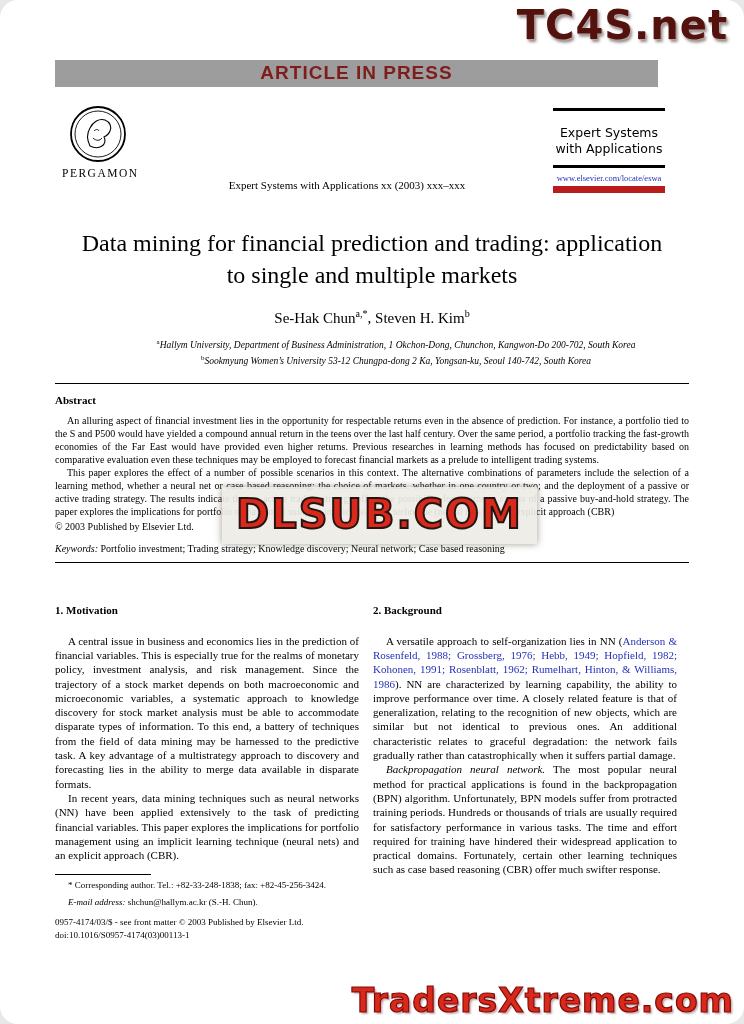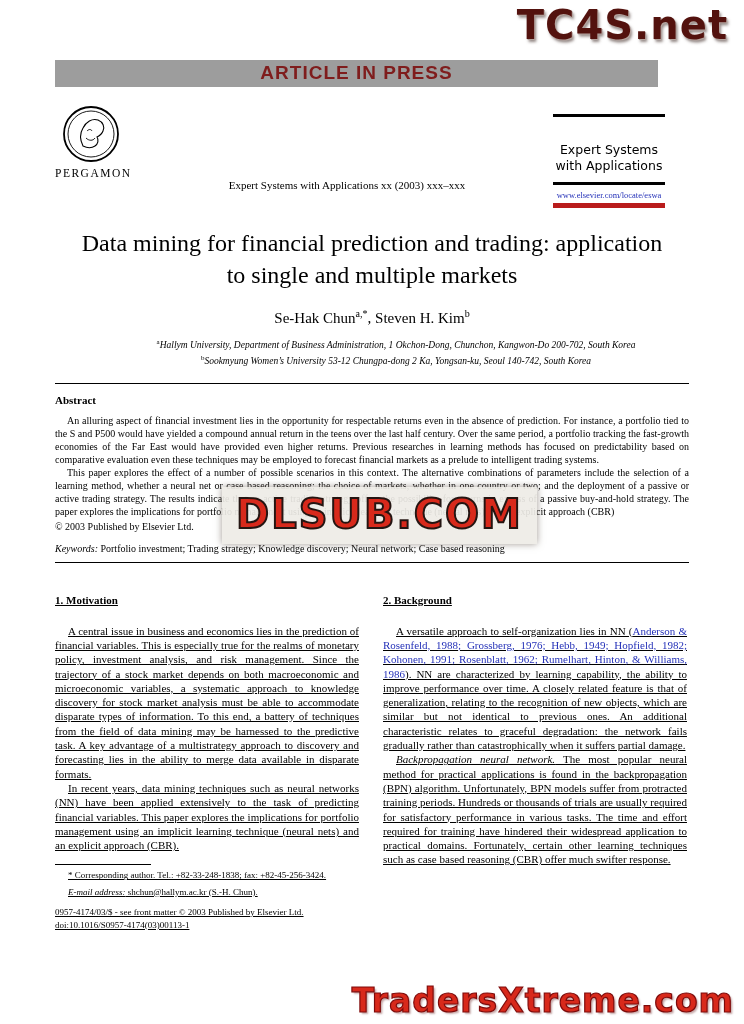--- a/index.html
+++ b/index.html
@@ -5,7 +5,7 @@
   * { margin:0; padding:0; box-sizing:border-box; }
   html,body { background:#e8e8e8; }
   body { font-family:"Liberation Serif", serif; color:#000; }
-  .page { position:relative; width:744px; height:1024px; margin:0 auto; background:#ffffff; overflow:hidden; }
+  .page { position:relative; width:744px; height:1024px; margin:0 auto; background:#ffffff; overflow:hidden;border-radius:18px; }
 
   
   .wm { position:absolute; white-space:nowrap; }

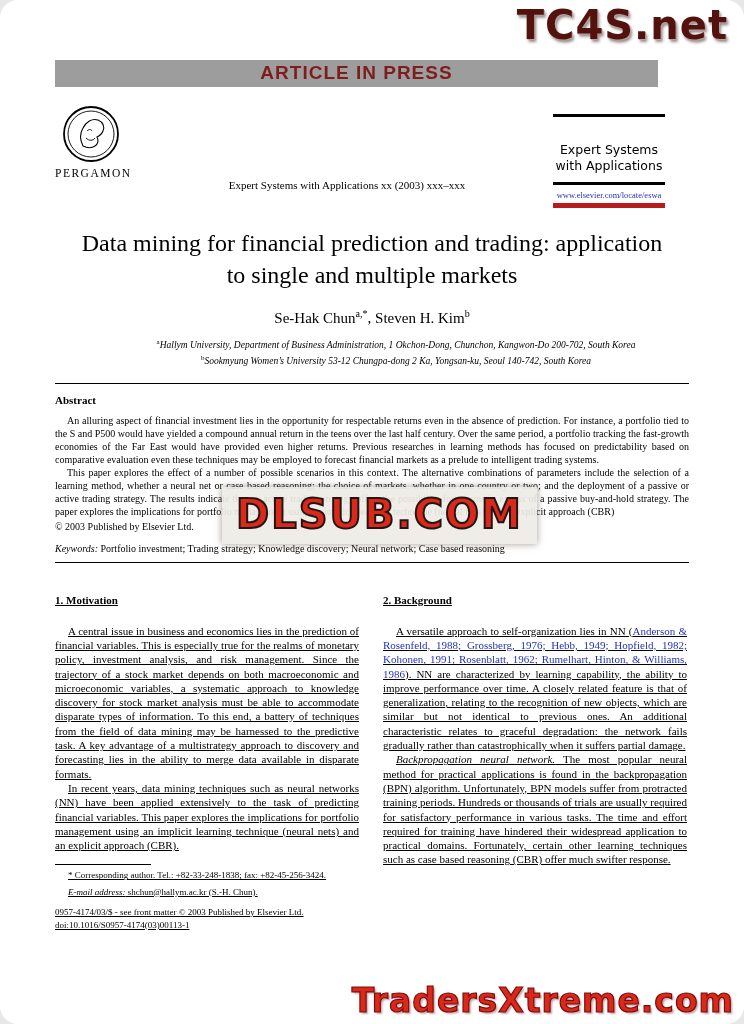--- a/index.html
+++ b/index.html
@@ -31,7 +31,7 @@
   .logo-block svg { display:block; margin:0 auto; }
   .pergamon { font-size:11.5px; letter-spacing:1.5px; margin-top:4px; }
   .jref { position:absolute; left:80px; right:130px; bottom:6px; text-align:center; font-size:11px; }
-  .jbox { position:absolute; right:24px; top:7px; width:112px; text-align:center; border-top:3px solid #000; padding-top:25px; }
+  .jbox { position:absolute; right:24px; top:1px; width:112px; text-align:center; border-top:3px solid #000; padding-top:14px; }
   .jname { font-family:"DejaVu Sans", sans-serif; font-size:12.5px; line-height:1.3; }
   .jbox-rule { border-top:3px solid #000; margin-top:7px; }
   .jurl { display:block; color:var(--link-blue,#2431b8); font-size:8.5px; padding:5px 0 3px;

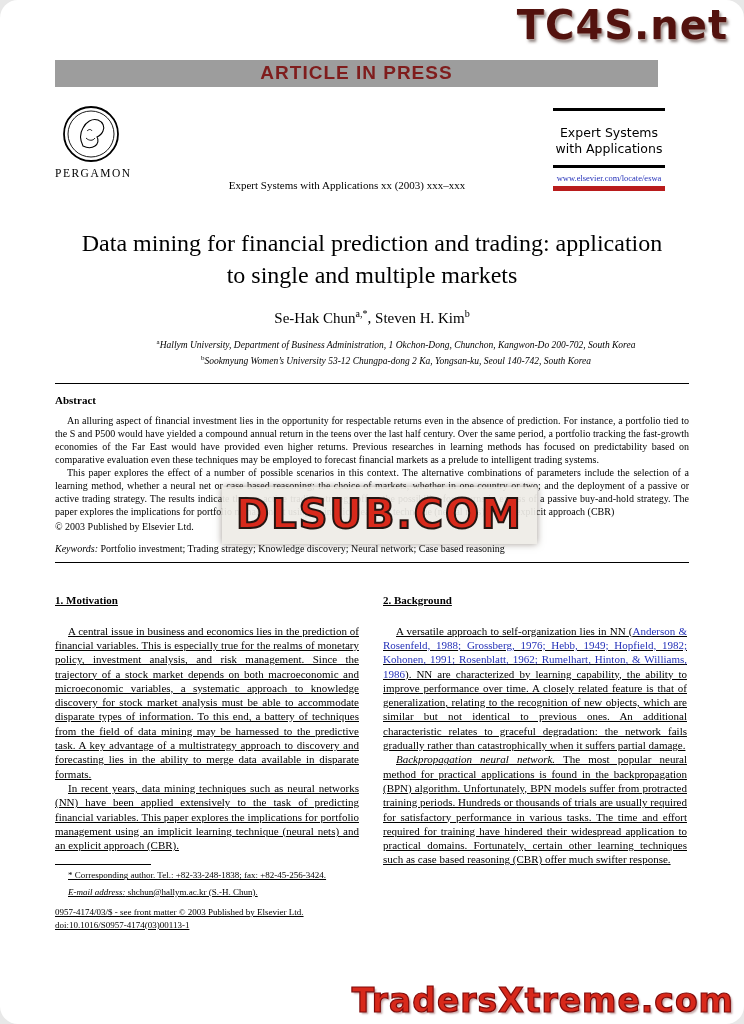--- a/index.html
+++ b/index.html
@@ -27,7 +27,7 @@
 
   
   .header { position:relative; margin:20px 55px 0; height:90px; }
-  .logo-block { position:absolute; left:0; top:-2px; width:72px; text-align:center; }
+  .logo-block { position:absolute; left:7px; top:-2px; width:72px; text-align:center; }
   .logo-block svg { display:block; margin:0 auto; }
   .pergamon { font-size:11.5px; letter-spacing:1.5px; margin-top:4px; }
   .jref { position:absolute; left:80px; right:130px; bottom:6px; text-align:center; font-size:11px; }

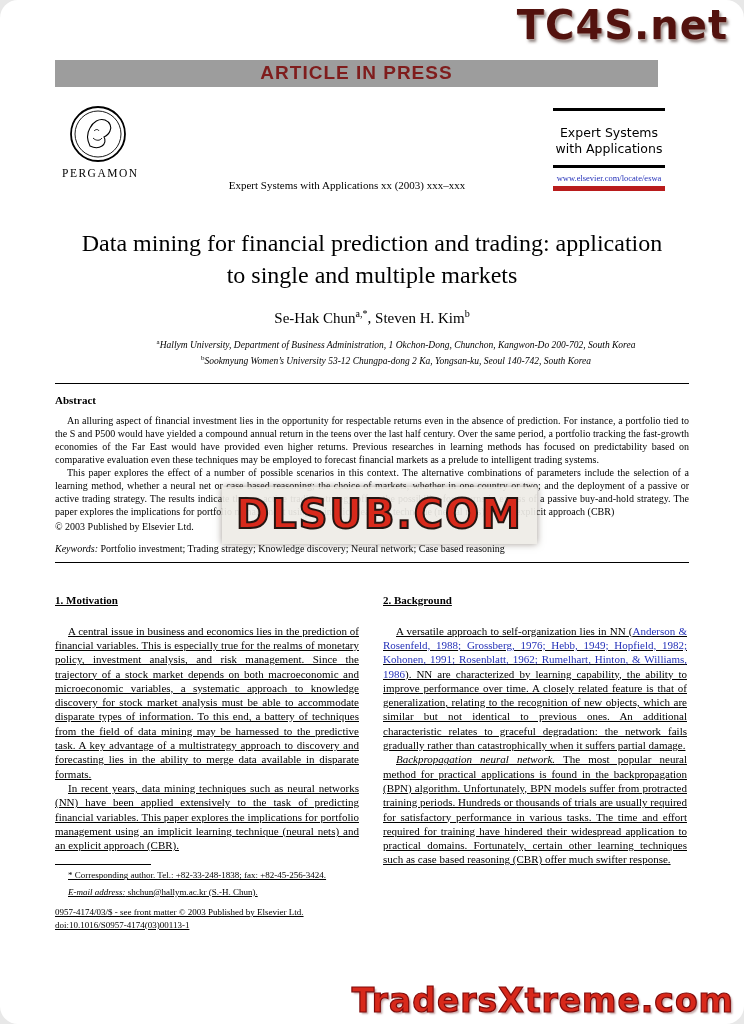--- a/index.html
+++ b/index.html
@@ -35,7 +35,7 @@
   .jname { font-family:"DejaVu Sans", sans-serif; font-size:12.5px; line-height:1.3; }
   .jbox-rule { border-top:3px solid #000; margin-top:7px; }
   .jurl { display:block; color:var(--link-blue,#2431b8); font-size:8.5px; padding:5px 0 3px;
-          border-bottom:5px solid #b91c1c; text-decoration:none; cursor:pointer; }
+          border-bottom:7px solid #b91c1c; text-decoration:none; cursor:pointer; }
 
   
   .title { margin:30px auto 0; width:600px; text-align:center; font-size:24px; line-height:1.35; }

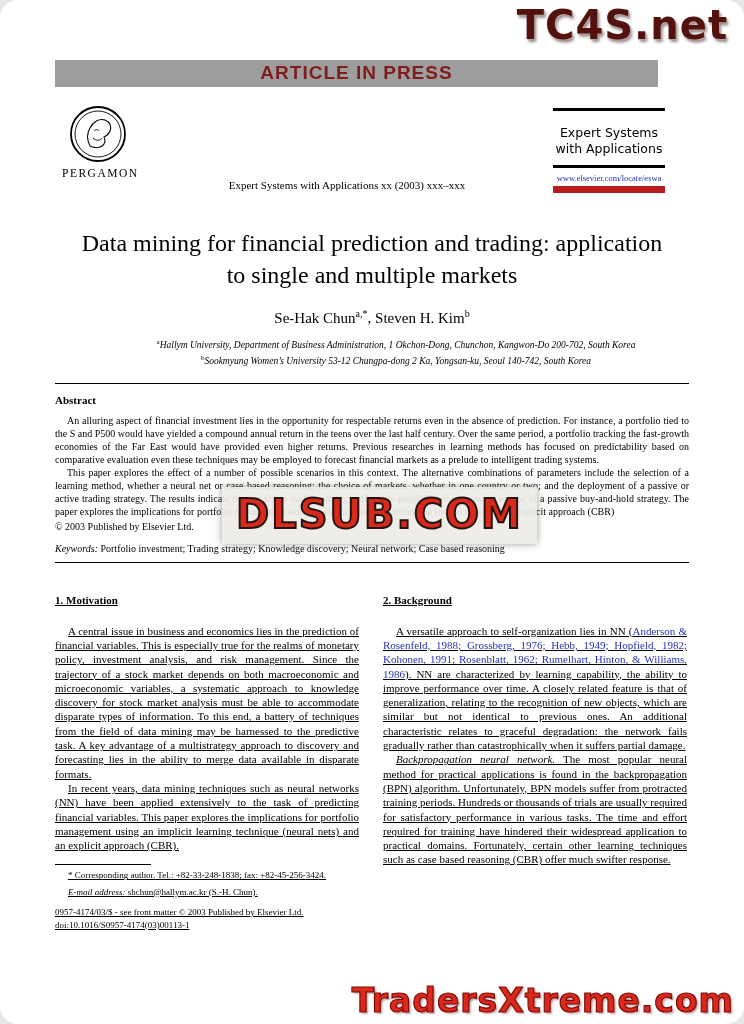--- a/index.html
+++ b/index.html
@@ -54,7 +54,7 @@
   .keywords { font-size:10px; margin-top:10px; }
 
   
-  .cols { display:flex; gap:24px; margin-top:30px;text-decoration:underline; }
+  .cols { display:flex; gap:14px; margin-top:40px; }
   .col { width:304px; font-size:11px; line-height:1.3; text-align:justify; }
   .col h2 { font-size:11px; margin-bottom:16px; }
   .col p { text-indent:13px; }

